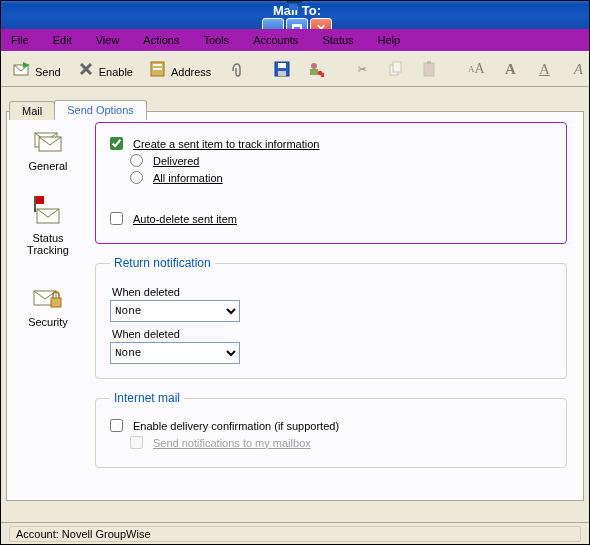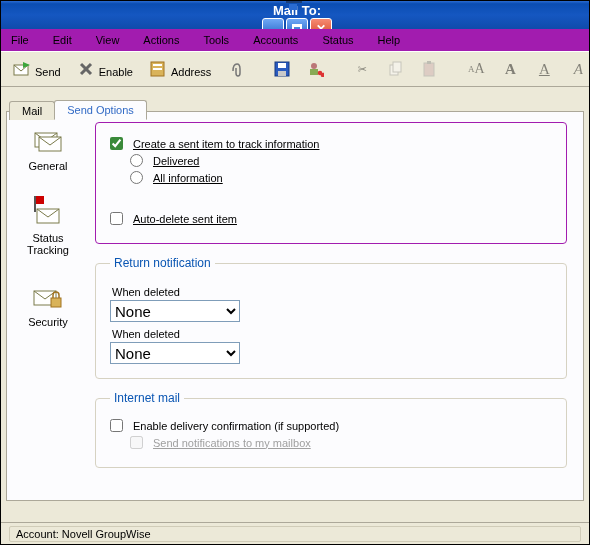--- a/index.html
+++ b/index.html
@@ -47,7 +47,7 @@
   .row { display: flex; align-items: center; gap: 6px; margin: 4px 0; }
   .indent { margin-left: 20px; }
   input[type=checkbox], input[type=radio] { margin: 0 4px 0 0; accent-color: #3a8a3a; }
-  select.combo { width: 130px; height: 22px; border: 1px solid #7f9db9; background: #fff; font-family: Liberation Sans, sans-serif; font-size: 15px; }
+  select.combo { width: 130px; height: 22px; border: 1px solid #7f9db9; background: #fff; font-family: Liberation Mono, monospace; font-size: 11px; }
   .sublabel { margin: 6px 0 2px 2px; }
   .disabled-text { color: #a0a0a0; text-decoration: underline; }
   

